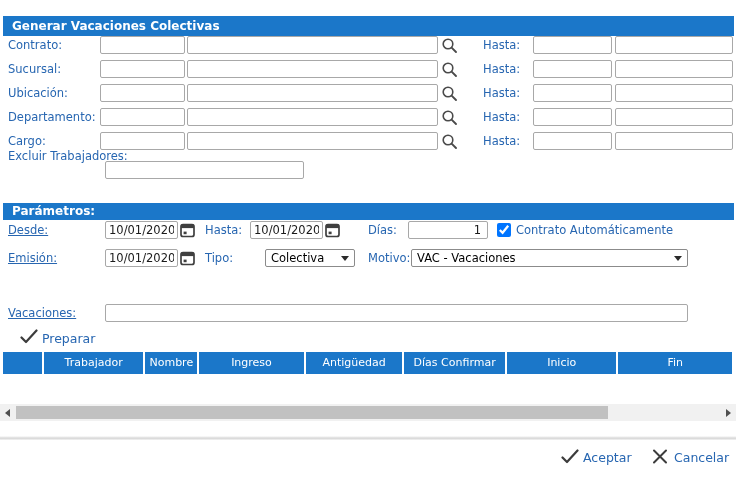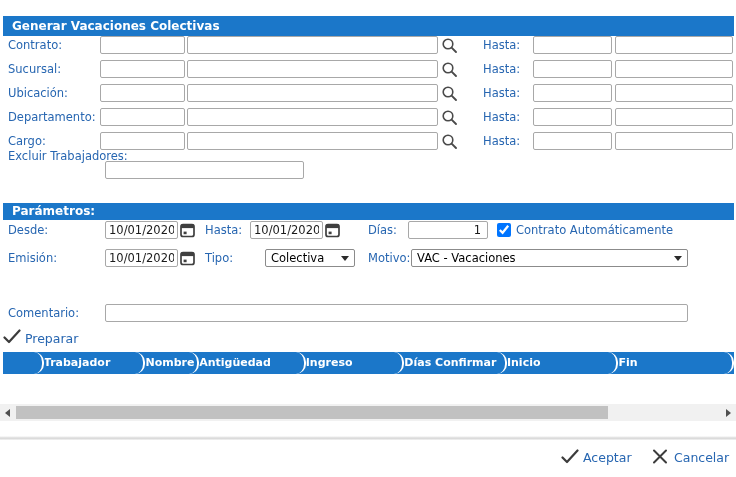--- a/index.html
+++ b/index.html
@@ -32,7 +32,7 @@
   .excl-input{left:105px;top:161px;width:199px;}
 
   
-  .prow .p-label1{left:8px;top:2px;}
+  .prow .p-label1{left:8px;top:2px;text-decoration:underline;}
   .prow .i-date1{left:105px;width:73px;}
   .prow .cal1{position:absolute;left:180px;top:1px;}
   .prow .p-label2{left:205px;top:2px;}

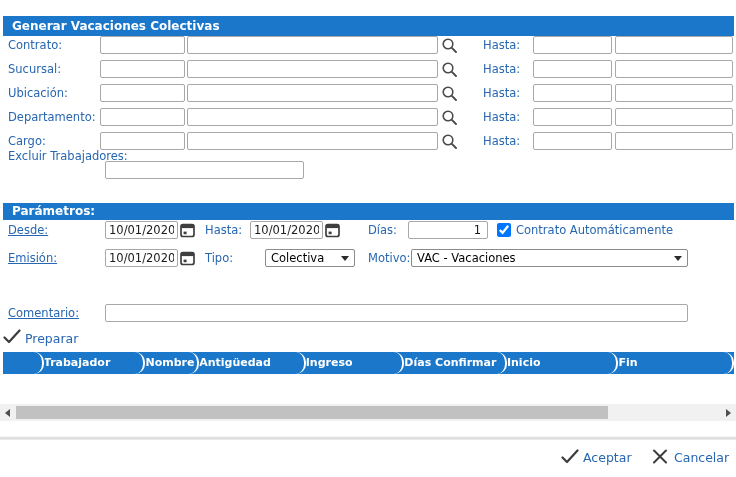--- a/index.html
+++ b/index.html
@@ -215,7 +215,7 @@
 
 
   <div class="row prow" style="top:304px">
-    <span class="lbl p-label1">Comentario:</span>
+    <span class="lbl p-label1">Vacaciones:</span>
     <input class="inp i-coment" value="" style="">
   </div>
 

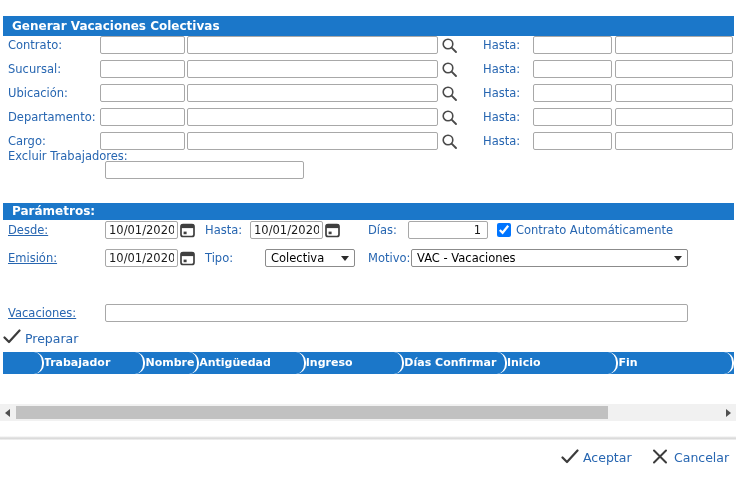--- a/index.html
+++ b/index.html
@@ -54,7 +54,7 @@
   .prow .i-coment{left:105px;width:583px;}
 
   
-  .preparar{position:absolute;left:3px;top:329px;height:18px;cursor:pointer;}
+  .preparar{position:absolute;left:20px;top:329px;height:18px;cursor:pointer;}
   .preparar .txt{position:absolute;left:22px;top:2px;color:#2766b1;font-size:12.5px;white-space:nowrap;}
 
   

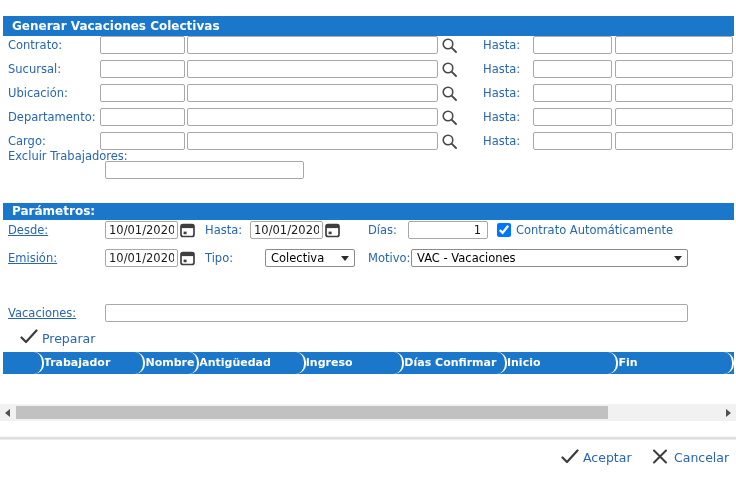--- a/index.html
+++ b/index.html
@@ -59,8 +59,8 @@
 
   
   .thead{position:absolute;left:3px;top:352px;width:731px;height:22px;display:flex;background:#1b77c9;}
-  .th{height:22px;line-height:22px;text-align:left;color:#fff;font-weight:bold;font-size:11px;
-      border-right:2px solid #fff;box-sizing:content-box;overflow:hidden;white-space:nowrap;border-radius:10px;}
+  .th{height:22px;line-height:22px;text-align:center;color:#fff;font-weight:normal;font-size:11px;
+      border-right:2px solid #fff;box-sizing:content-box;overflow:hidden;white-space:nowrap;}
   .th:nth-child(1){width:39px;}
   .th:nth-child(2){width:100px;}
   .th:nth-child(3){width:52px;}

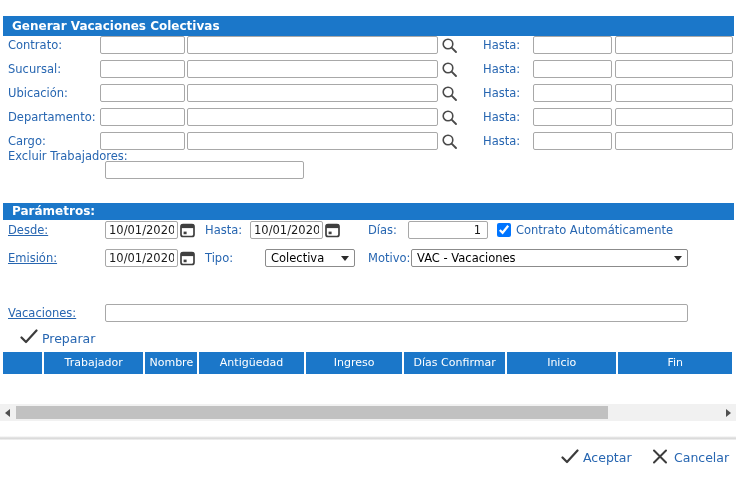--- a/index.html
+++ b/index.html
@@ -230,8 +230,8 @@
     <div class="th"></div>
     <div class="th">Trabajador</div>
     <div class="th">Nombre</div>
+    <div class="th">Ingreso</div>
     <div class="th">Antigüedad</div>
-    <div class="th">Ingreso</div>
     <div class="th">Días Confirmar</div>
     <div class="th">Inicio</div>
     <div class="th">Fin</div>

